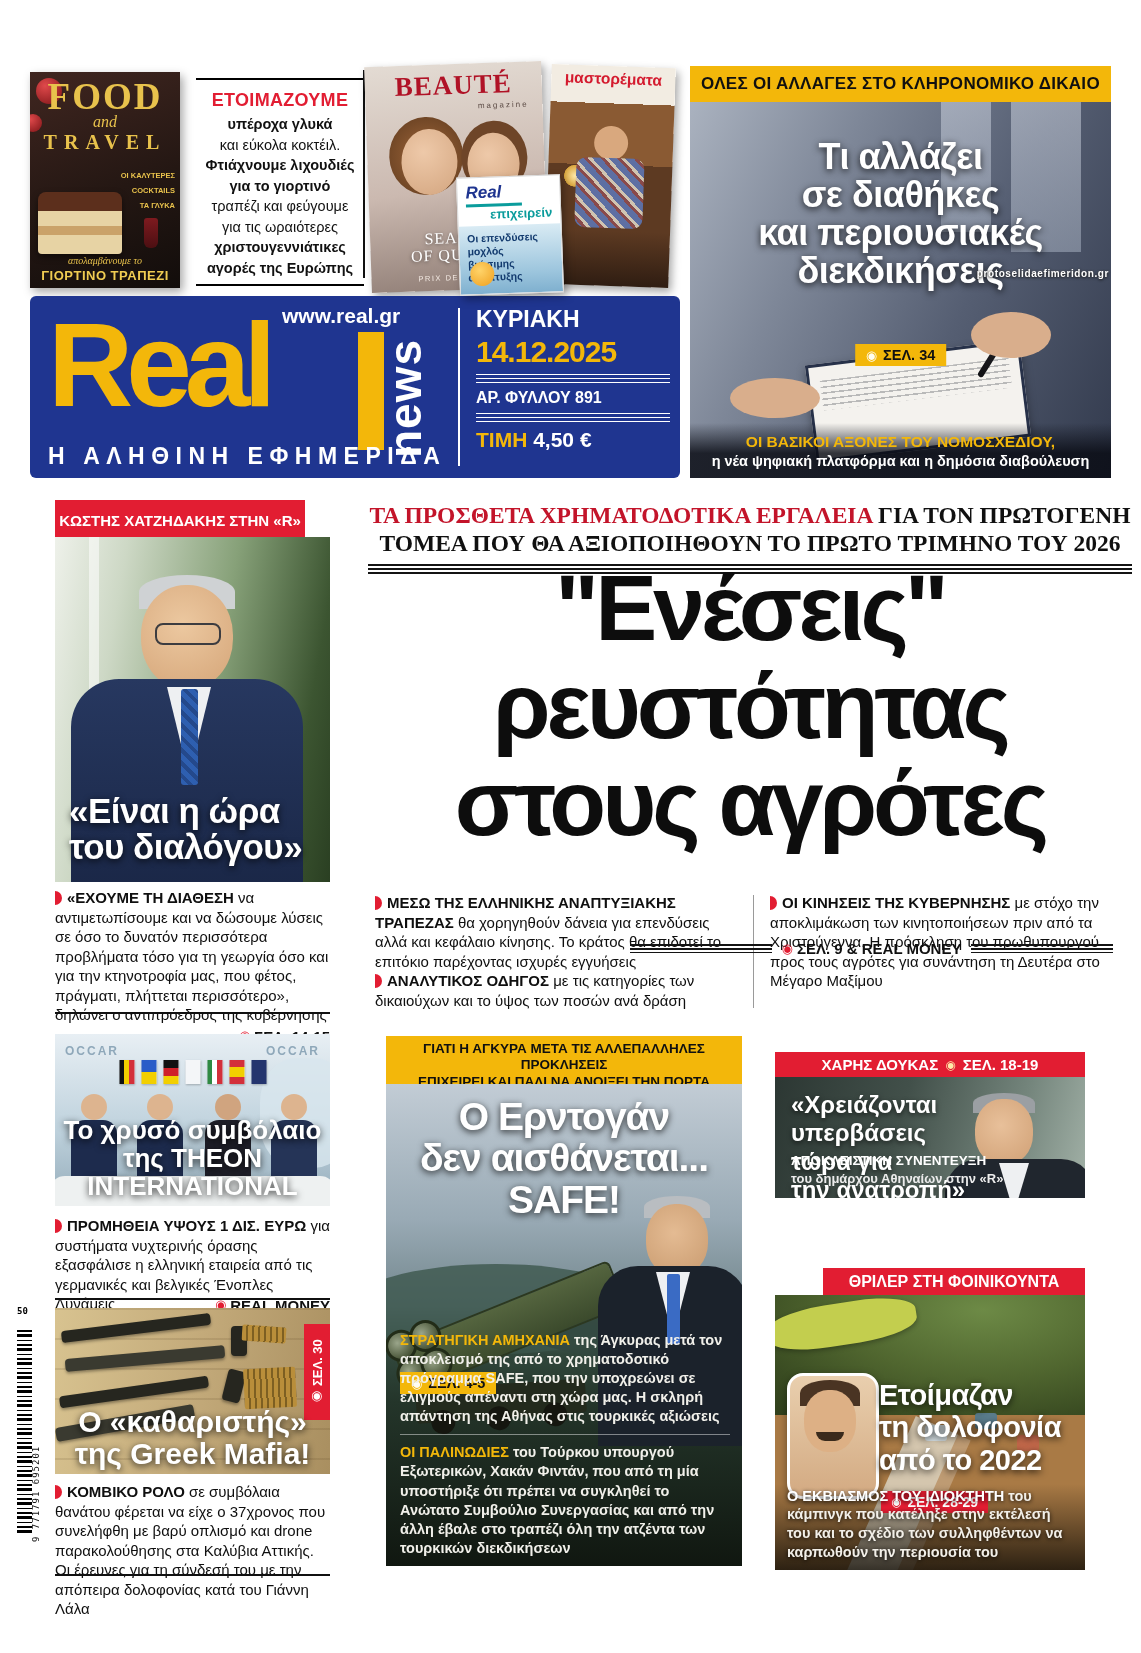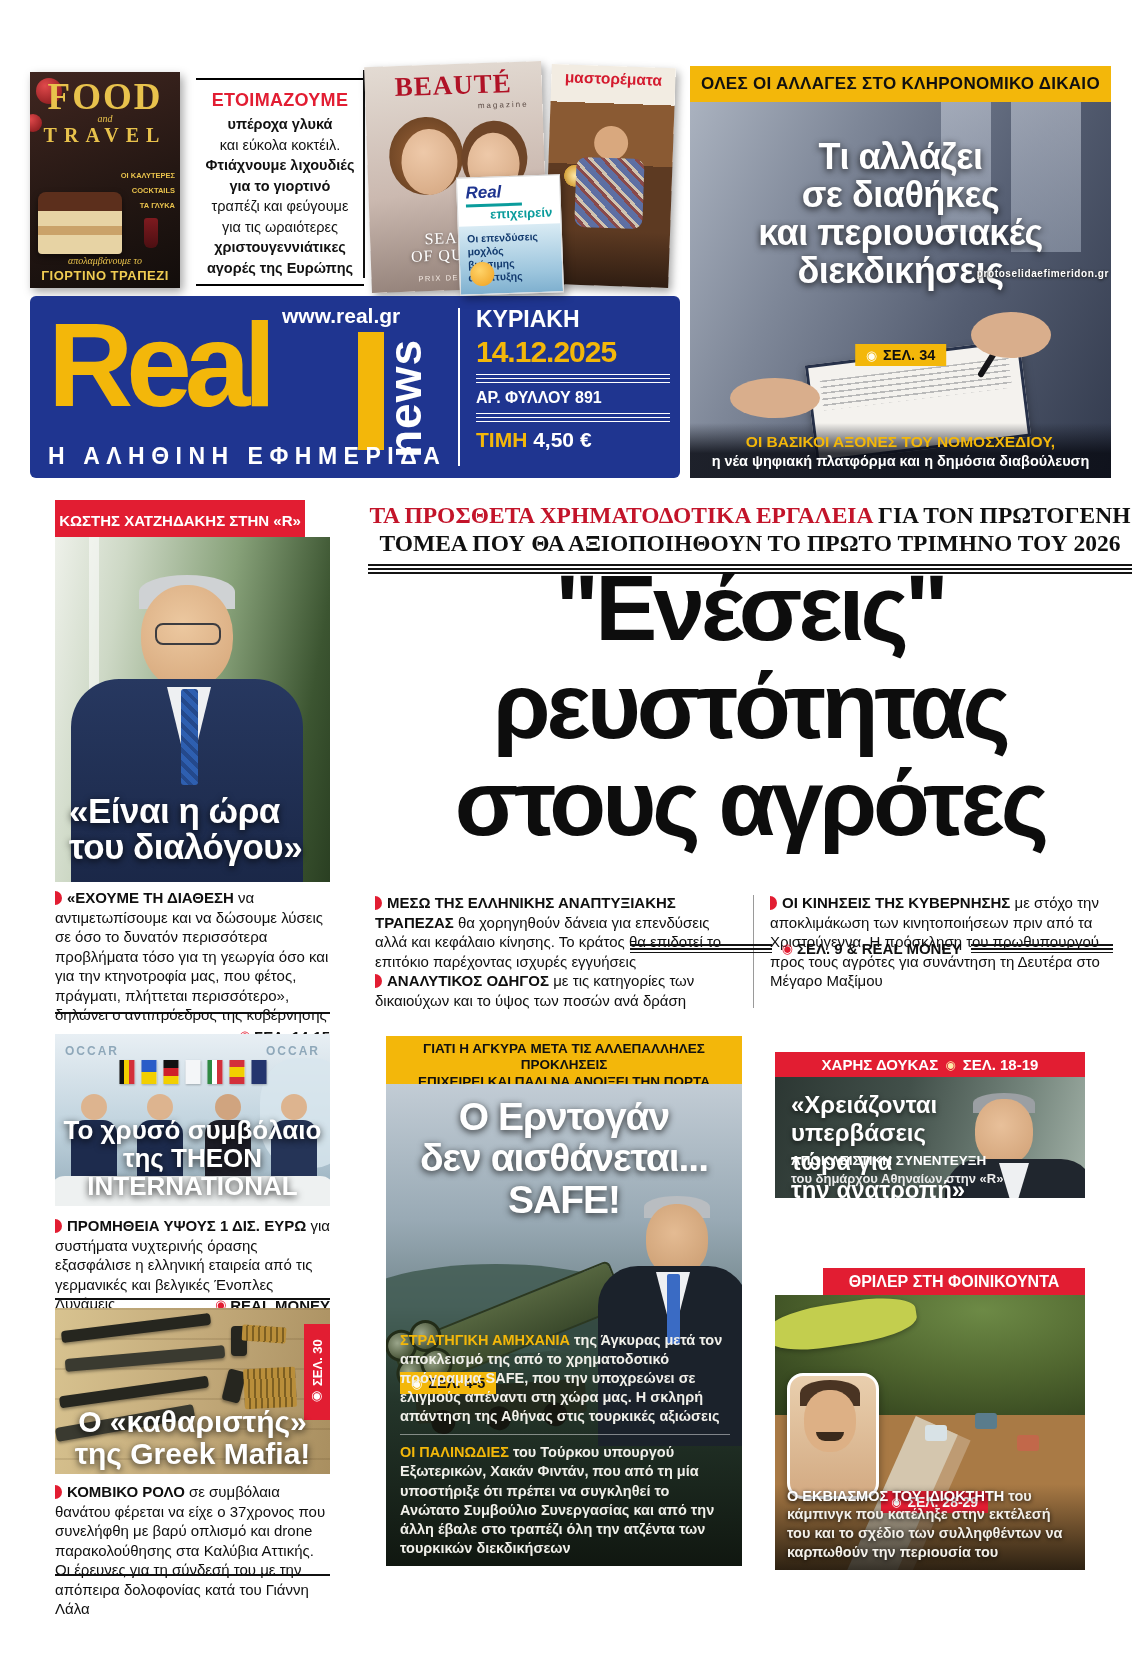--- a/index.html
+++ b/index.html
@@ -24,7 +24,7 @@
   .food .bauble{position:absolute;width:26px;height:26px;border-radius:50%;background:radial-gradient(circle at 35% 30%,#e0494b,#7c1316);}
   .food .title{position:absolute;top:8px;left:0;right:0;text-align:center;color:#e8c24c;font-family:"Liberation Serif","DejaVu Serif",serif;}
   .food .t1{font-size:37px;font-weight:700;letter-spacing:2px;line-height:.9;}
-  .food .t2{font-style:italic;font-size:10px;}
+  .food .t2{font-style:italic;font-size:16px;}
   .food .t3{font-size:20px;font-weight:700;letter-spacing:7px;}
   .food .tags{position:absolute;right:5px;top:96px;text-align:right;color:#e8c24c;font-size:7.5px;font-weight:700;line-height:2;}
   .food .cake{position:absolute;left:8px;bottom:34px;width:84px;height:62px;border-radius:8px 8px 4px 4px;

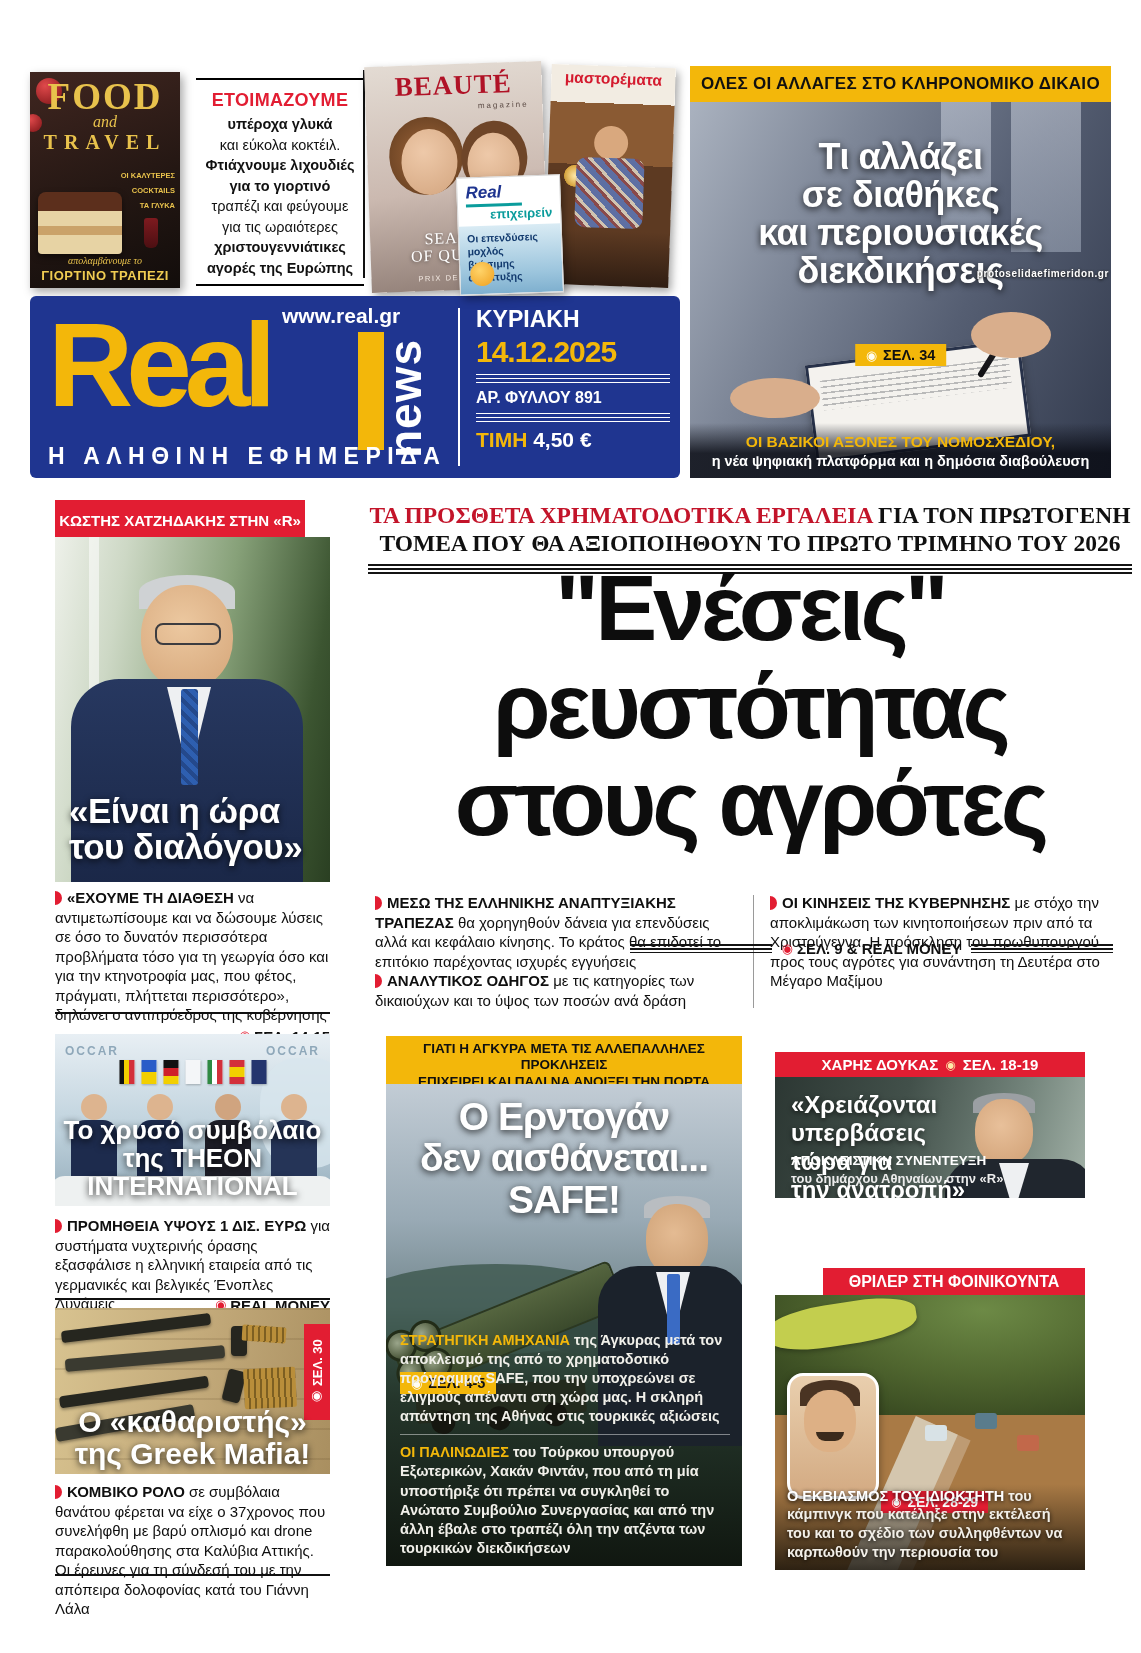--- a/index.html
+++ b/index.html
@@ -459,6 +459,11 @@
   </div>
   <div class="abs hdiv" style="left:55px;top:1574px;width:275px;"></div>
 
+  <div class="abs barcode" style="left:14px;top:1300px;width:34px;height:262px;">
+    <div class="top">50</div>
+    <div class="bars"></div>
+    <div class="num">9 771791 695201</div>
+  </div>
 
   <div class="abs erd" style="left:386px;top:1036px;width:356px;height:530px;">
     <div class="banner pre">ΓΙΑΤΙ Η ΑΓΚΥΡΑ ΜΕΤΑ ΤΙΣ ΑΛΛΕΠΑΛΛΗΛΕΣ ΠΡΟΚΛΗΣΕΙΣ

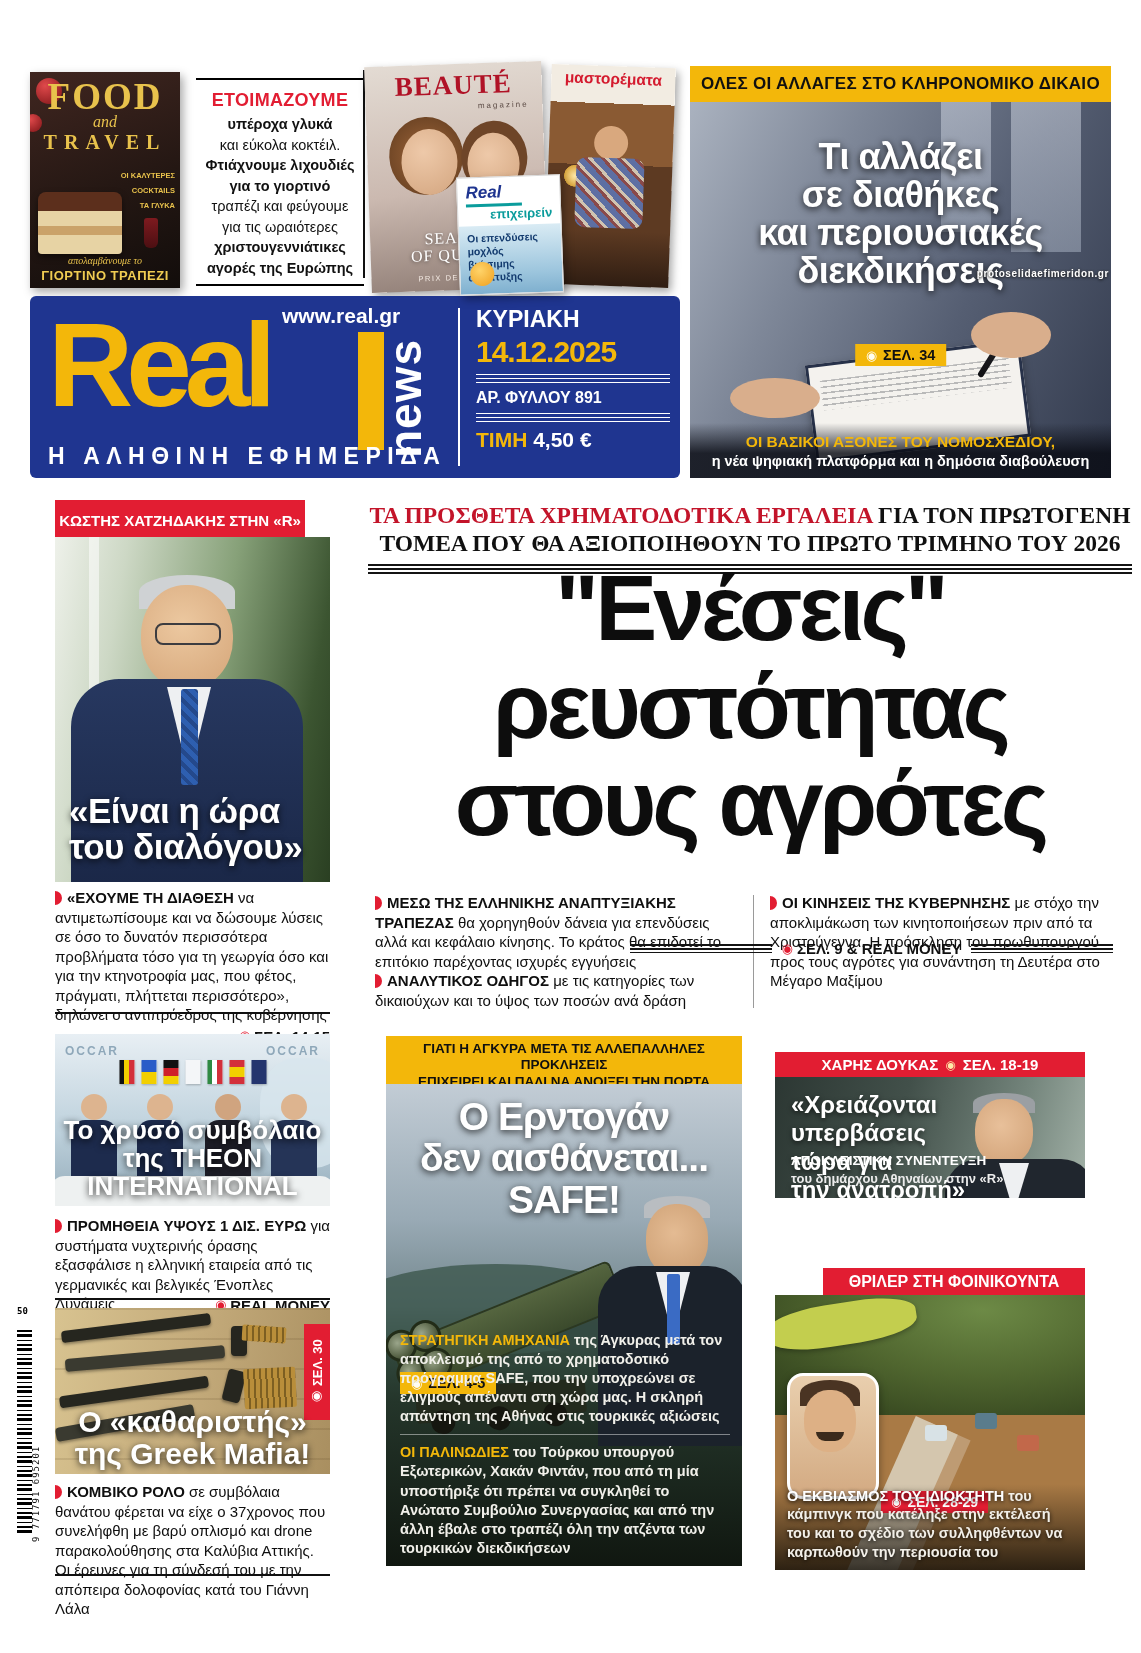--- a/index.html
+++ b/index.html
@@ -546,6 +546,9 @@
         <div class="iface"></div>
         <div class="imst"></div>
       </div>
+      <div class="hl pre shadowtxt">Ετοίμαζαν
+τη δολοφονία
+από το 2022</div>
       <div class="sel badge-r">
         <span class="dot"></span>
         <span>ΣΕΛ. 28-29</span>

